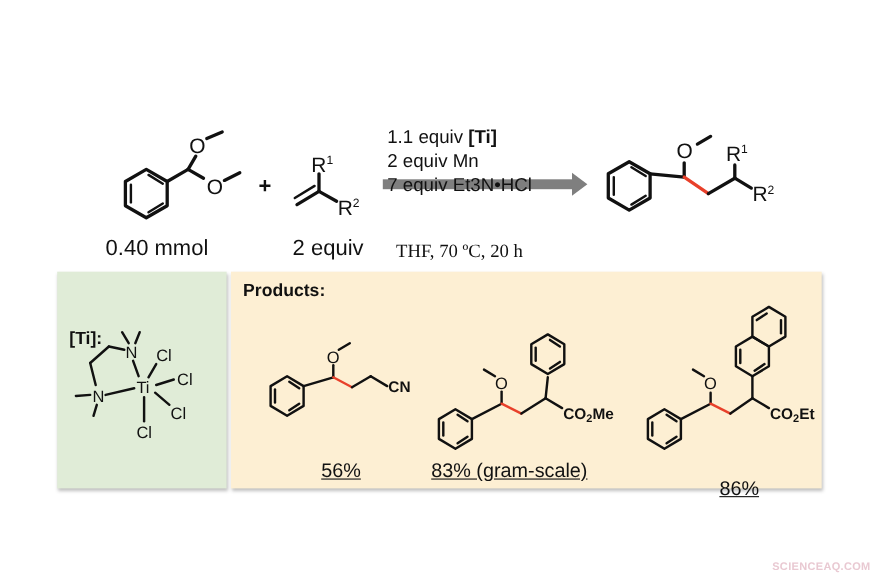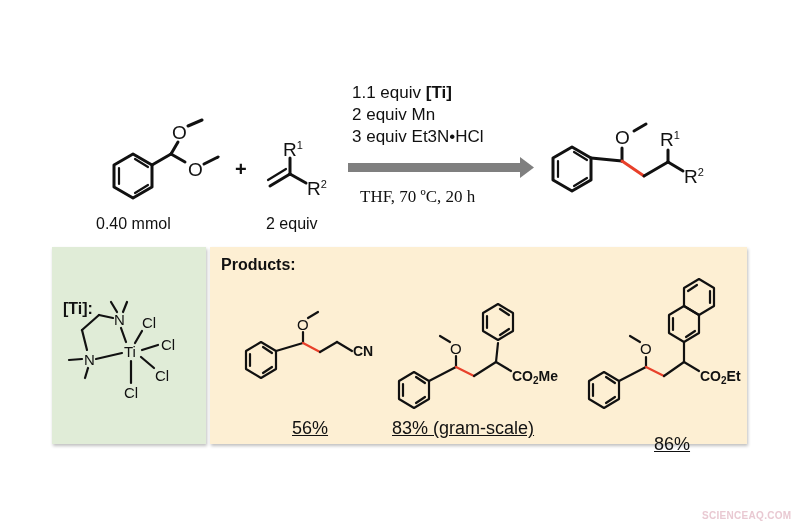--- a/index.html
+++ b/index.html
@@ -20,7 +20,7 @@
   .panel-yellow { left:210px; top:247px; width:537px; height:197px; background:#fdefd3;
                   box-shadow:1px 2px 3px rgba(0,0,0,0.25); }
   .label { font-size:16px; white-space:nowrap; }
-  .cond { font-size:17px; line-height:22px; white-space:nowrap; }
+  .cond { font-size:17px; line-height:22px; white-space:nowrap;margin-top:32px; }
   .bold { font-weight:bold; }
   .yield { font-size:18px; white-space:nowrap;text-decoration:underline; }
   .panel-title { font-size:16px; font-weight:bold; }

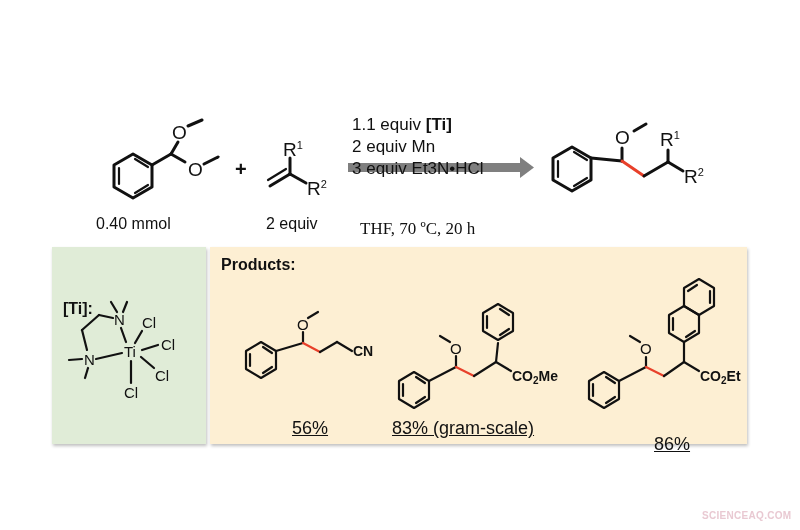--- a/index.html
+++ b/index.html
@@ -179,7 +179,7 @@
   <span>2 equiv </span><span>Mn</span>
 </div>
 <div class="abs cond" style="left:352px; top:126px;">
-  <span>3 equiv </span><span>Et3N•HCl</span>
+  <span>7 equiv </span><span>Et3N•HCl</span>
 </div>
 <div class="abs cond" style="left:360px; top:186px;font-family:Liberation Serif, serif;">THF, 70 ºC, 20 h</div>
 

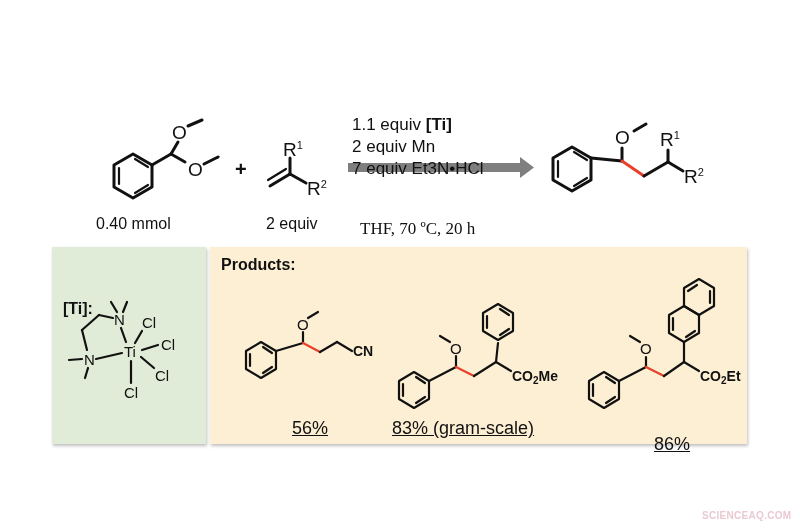--- a/index.html
+++ b/index.html
@@ -19,7 +19,7 @@
                  box-shadow:1px 2px 3px rgba(0,0,0,0.25); }
   .panel-yellow { left:210px; top:247px; width:537px; height:197px; background:#fdefd3;
                   box-shadow:1px 2px 3px rgba(0,0,0,0.25); }
-  .label { font-size:16px; white-space:nowrap; }
+  .label { font-size:20px; white-space:nowrap; }
   .cond { font-size:17px; line-height:22px; white-space:nowrap;margin-top:32px; }
   .bold { font-weight:bold; }
   .yield { font-size:18px; white-space:nowrap;text-decoration:underline; }

